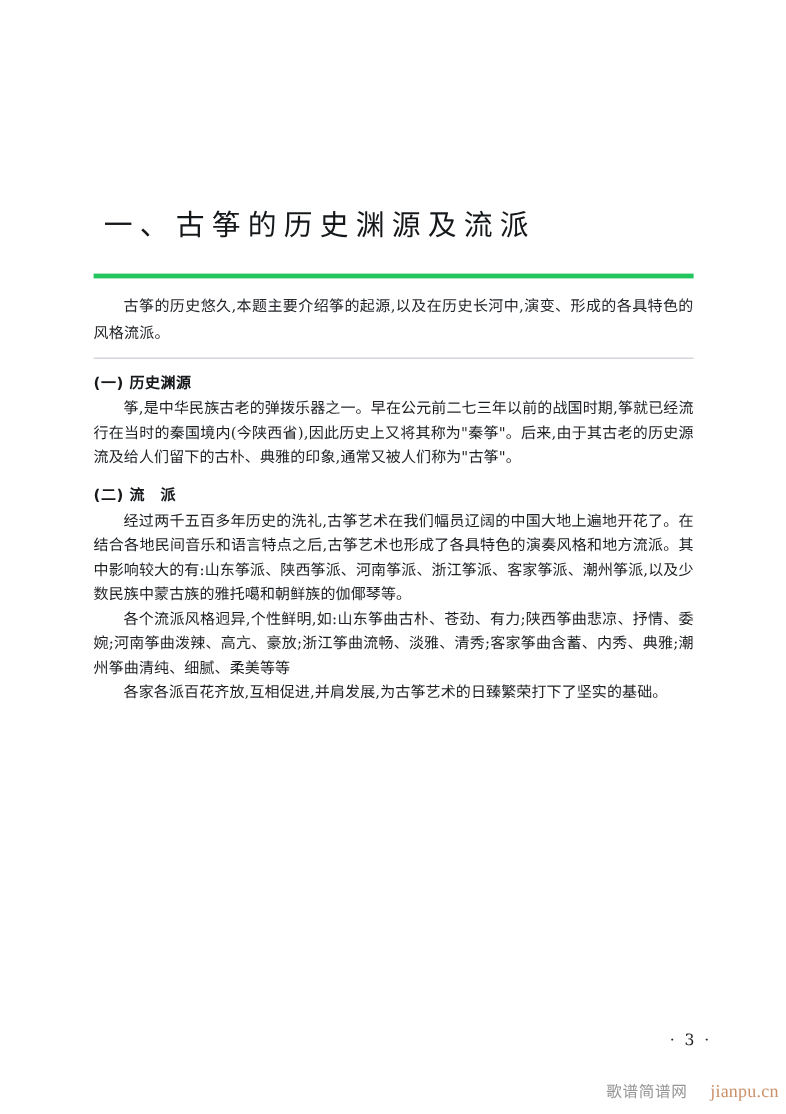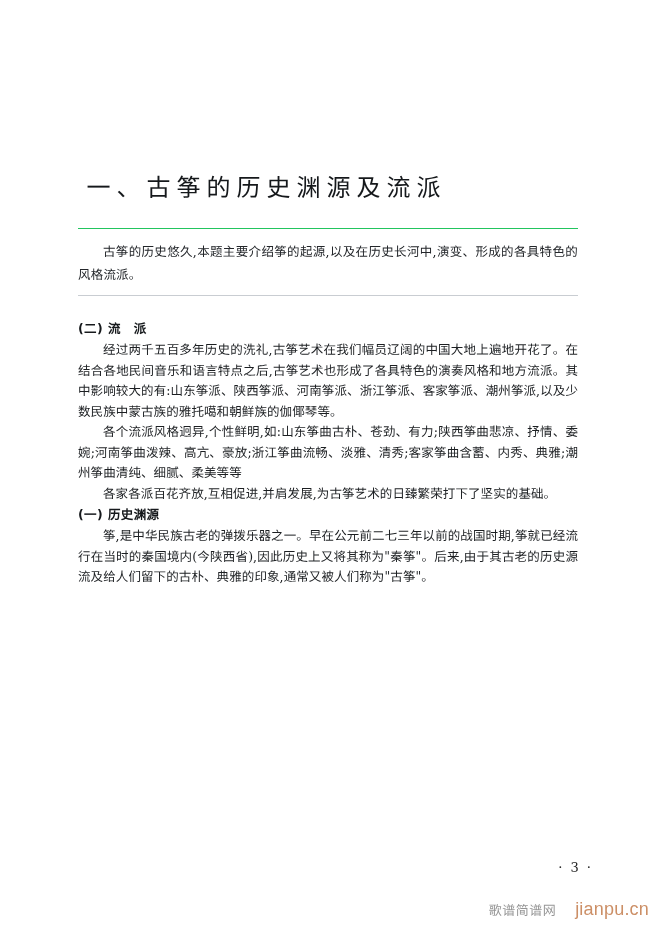--- a/index.html
+++ b/index.html
@@ -46,7 +46,7 @@
     top: 228px;
     width: 500px;
     padding: 11px 0 9px 0;
-    border-top: 1px solid #22c55e;
+    border-top: 4px solid #22c55e;
     border-bottom: 1px solid #c9cdd2;
   }
   .abstract p {

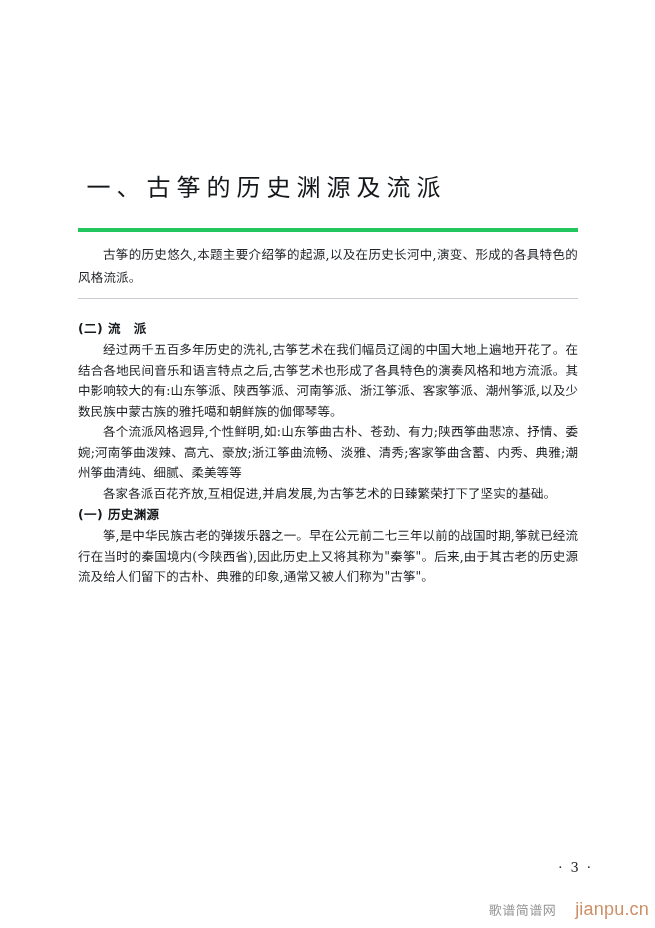--- a/index.html
+++ b/index.html
@@ -137,15 +137,15 @@
   <div class="content">
 
     <div class="section">
+      <p class="sec-head">(一) 历史渊源</p>
+      <p class="body-p">筝,是中华民族古老的弹拨乐器之一。早在公元前二七三年以前的战国时期,筝就已经流行在当时的秦国境内(今陕西省),因此历史上又将其称为"秦筝"。后来,由于其古老的历史源流及给人们留下的古朴、典雅的印象,通常又被人们称为"古筝"。</p>
+    </div>
+
+    <div class="section">
       <p class="sec-head second">(二) 流　派</p>
       <p class="body-p">经过两千五百多年历史的洗礼,古筝艺术在我们幅员辽阔的中国大地上遍地开花了。在结合各地民间音乐和语言特点之后,古筝艺术也形成了各具特色的演奏风格和地方流派。其中影响较大的有:山东筝派、陕西筝派、河南筝派、浙江筝派、客家筝派、潮州筝派,以及少数民族中蒙古族的雅托噶和朝鲜族的伽倻琴等。</p>
       <p class="body-p">各个流派风格迥异,个性鲜明,如:山东筝曲古朴、苍劲、有力;陕西筝曲悲凉、抒情、委婉;河南筝曲泼辣、高亢、豪放;浙江筝曲流畅、淡雅、清秀;客家筝曲含蓄、内秀、典雅;潮州筝曲清纯、细腻、柔美等等</p>
       <p class="body-p">各家各派百花齐放,互相促进,并肩发展,为古筝艺术的日臻繁荣打下了坚实的基础。</p>
-    </div>
-
-    <div class="section">
-      <p class="sec-head">(一) 历史渊源</p>
-      <p class="body-p">筝,是中华民族古老的弹拨乐器之一。早在公元前二七三年以前的战国时期,筝就已经流行在当时的秦国境内(今陕西省),因此历史上又将其称为"秦筝"。后来,由于其古老的历史源流及给人们留下的古朴、典雅的印象,通常又被人们称为"古筝"。</p>
     </div>
 
   </div>

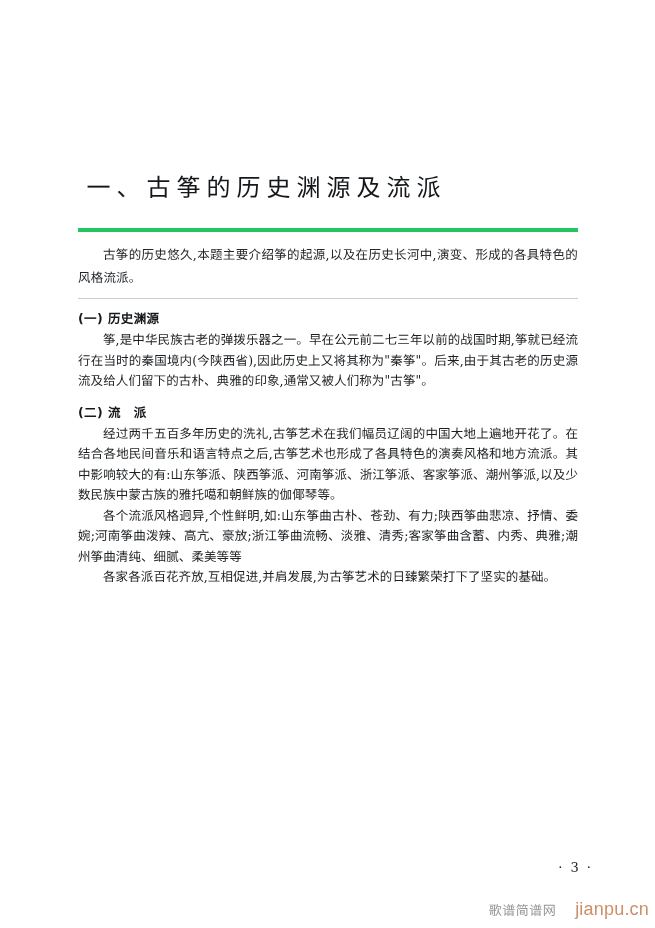--- a/index.html
+++ b/index.html
@@ -117,8 +117,8 @@
     letter-spacing: 0.5px;
   }
   .wm-en {
-    font-family: Liberation Sans, sans-serif;
-    font-size: 18px;
+    font-family: Liberation Serif, serif;
+    font-size: 15px;
     color: #c8865a;
     letter-spacing: 0.2px;
   }

